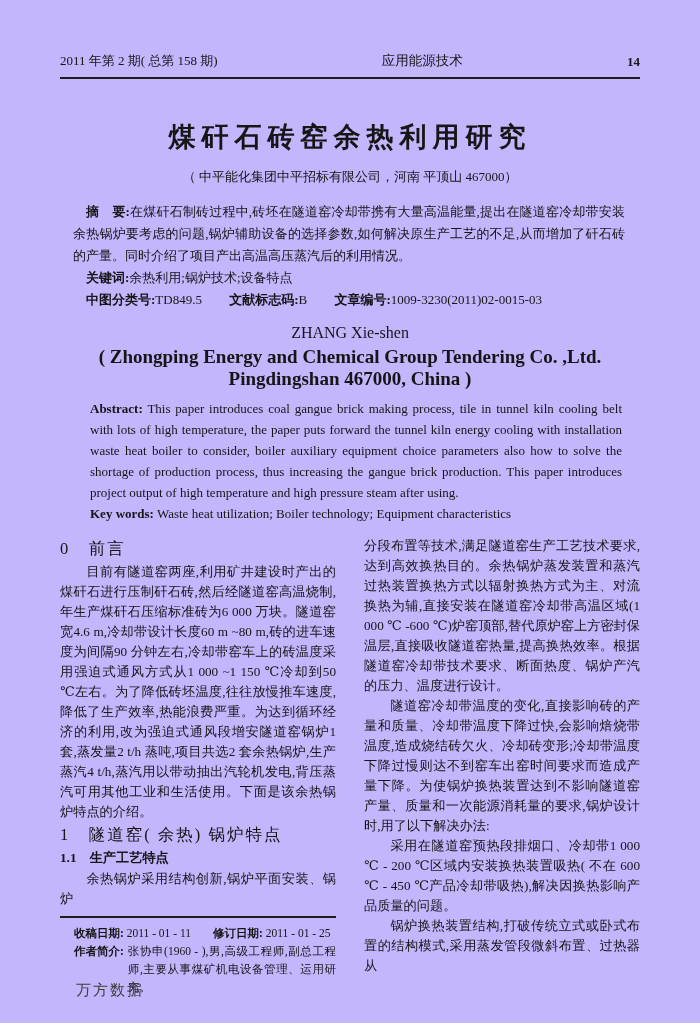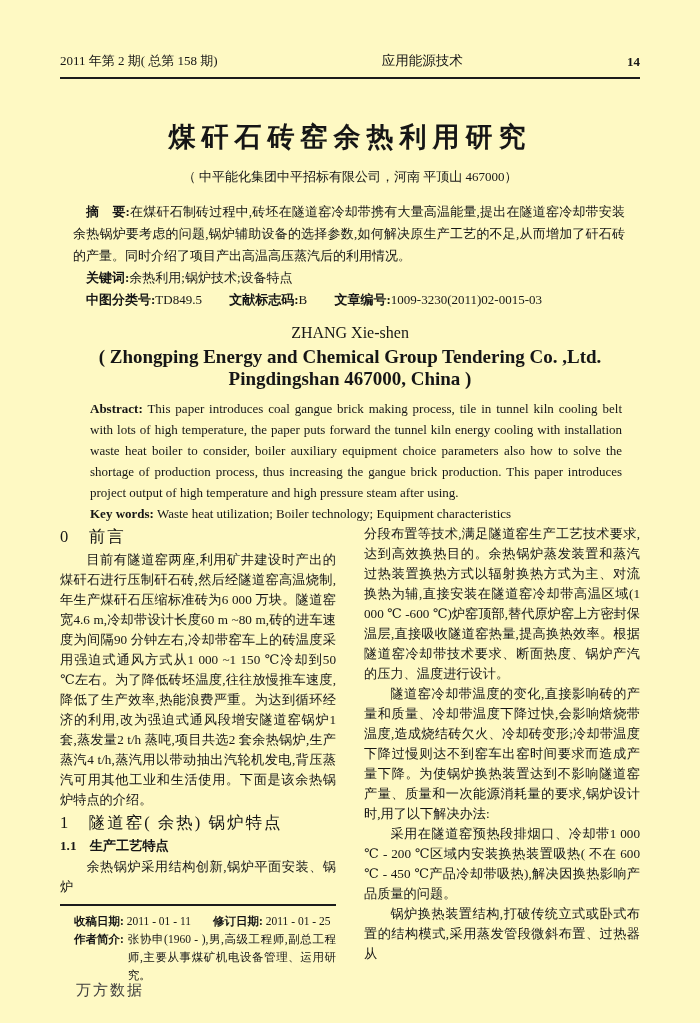--- a/index.html
+++ b/index.html
@@ -11,7 +11,7 @@
     position: relative;
     width: 700px;
     height: 1023px;
-    background: #fef9c3;
+    background: #c4b5fd;
     color: #161616;
     font-family: "Liberation Serif", "DejaVu Serif", serif;
     overflow: hidden;

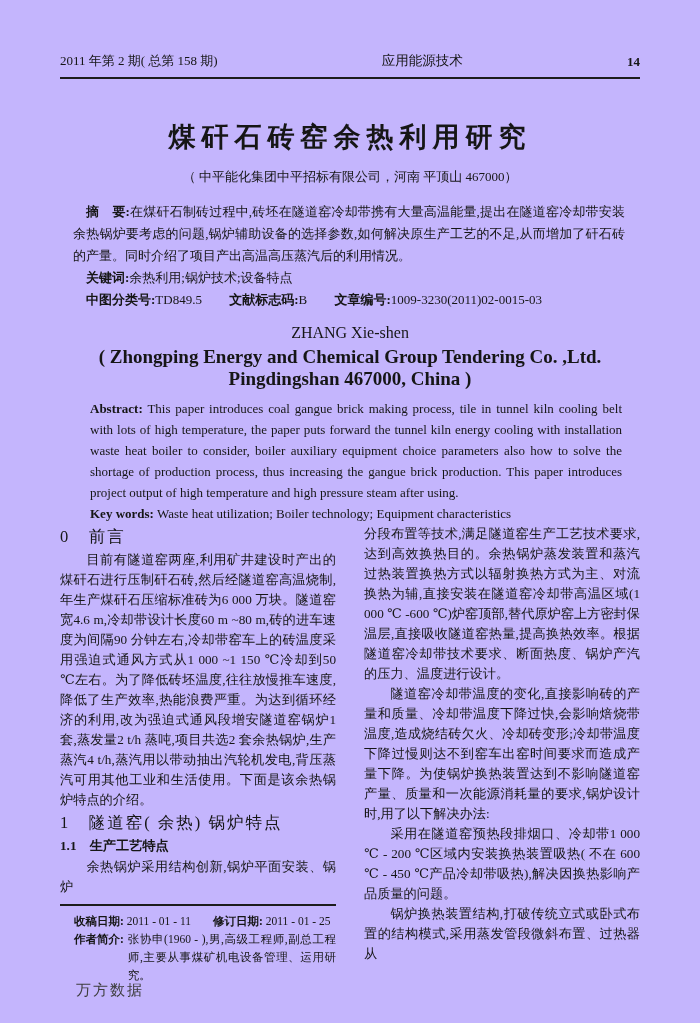--- a/index.html
+++ b/index.html
@@ -92,6 +92,7 @@
   .columns {
     display: flex;
     gap: 28px;
+    margin-top: 12px;
     font-size: 13.2px;
     line-height: 20px;
     text-align: justify;

